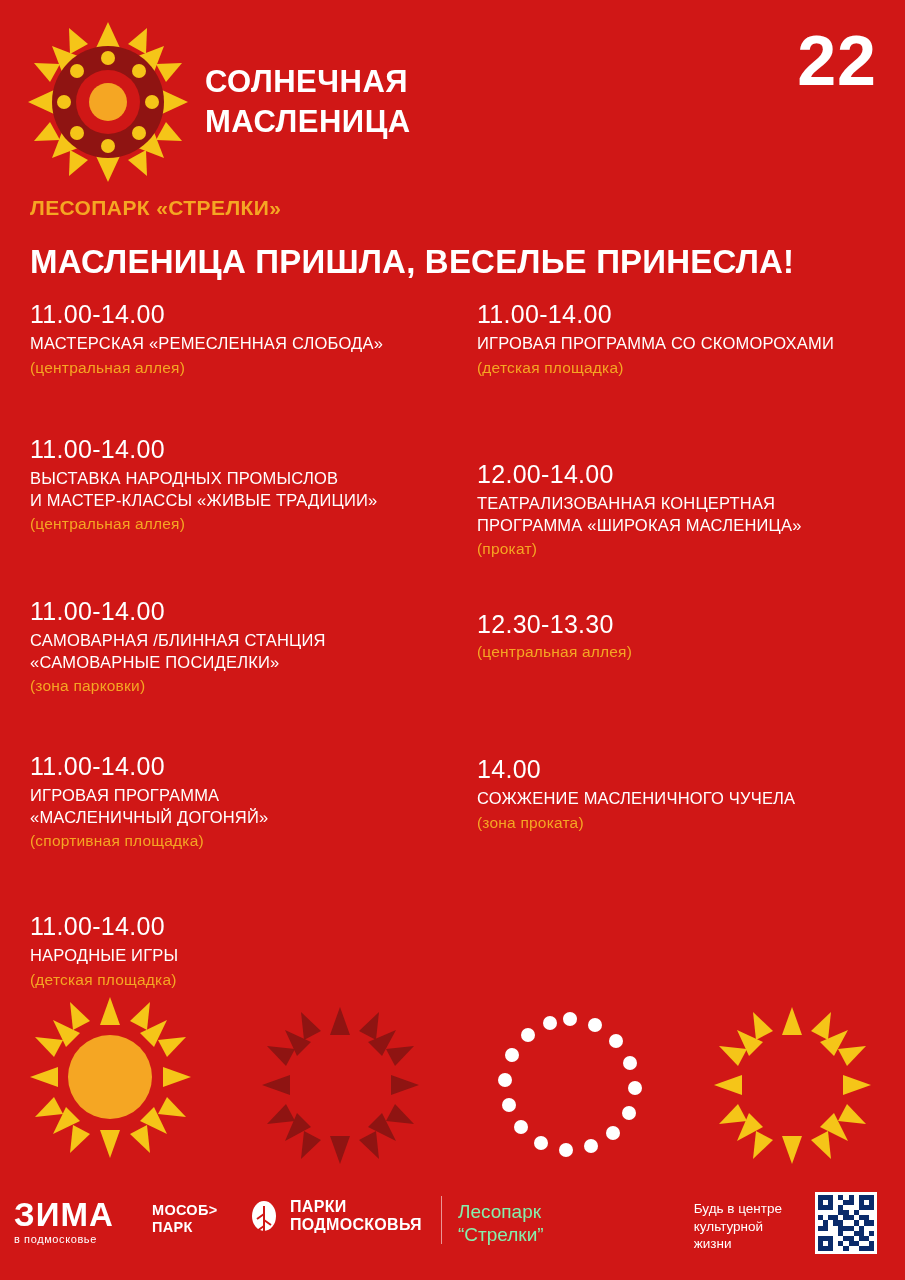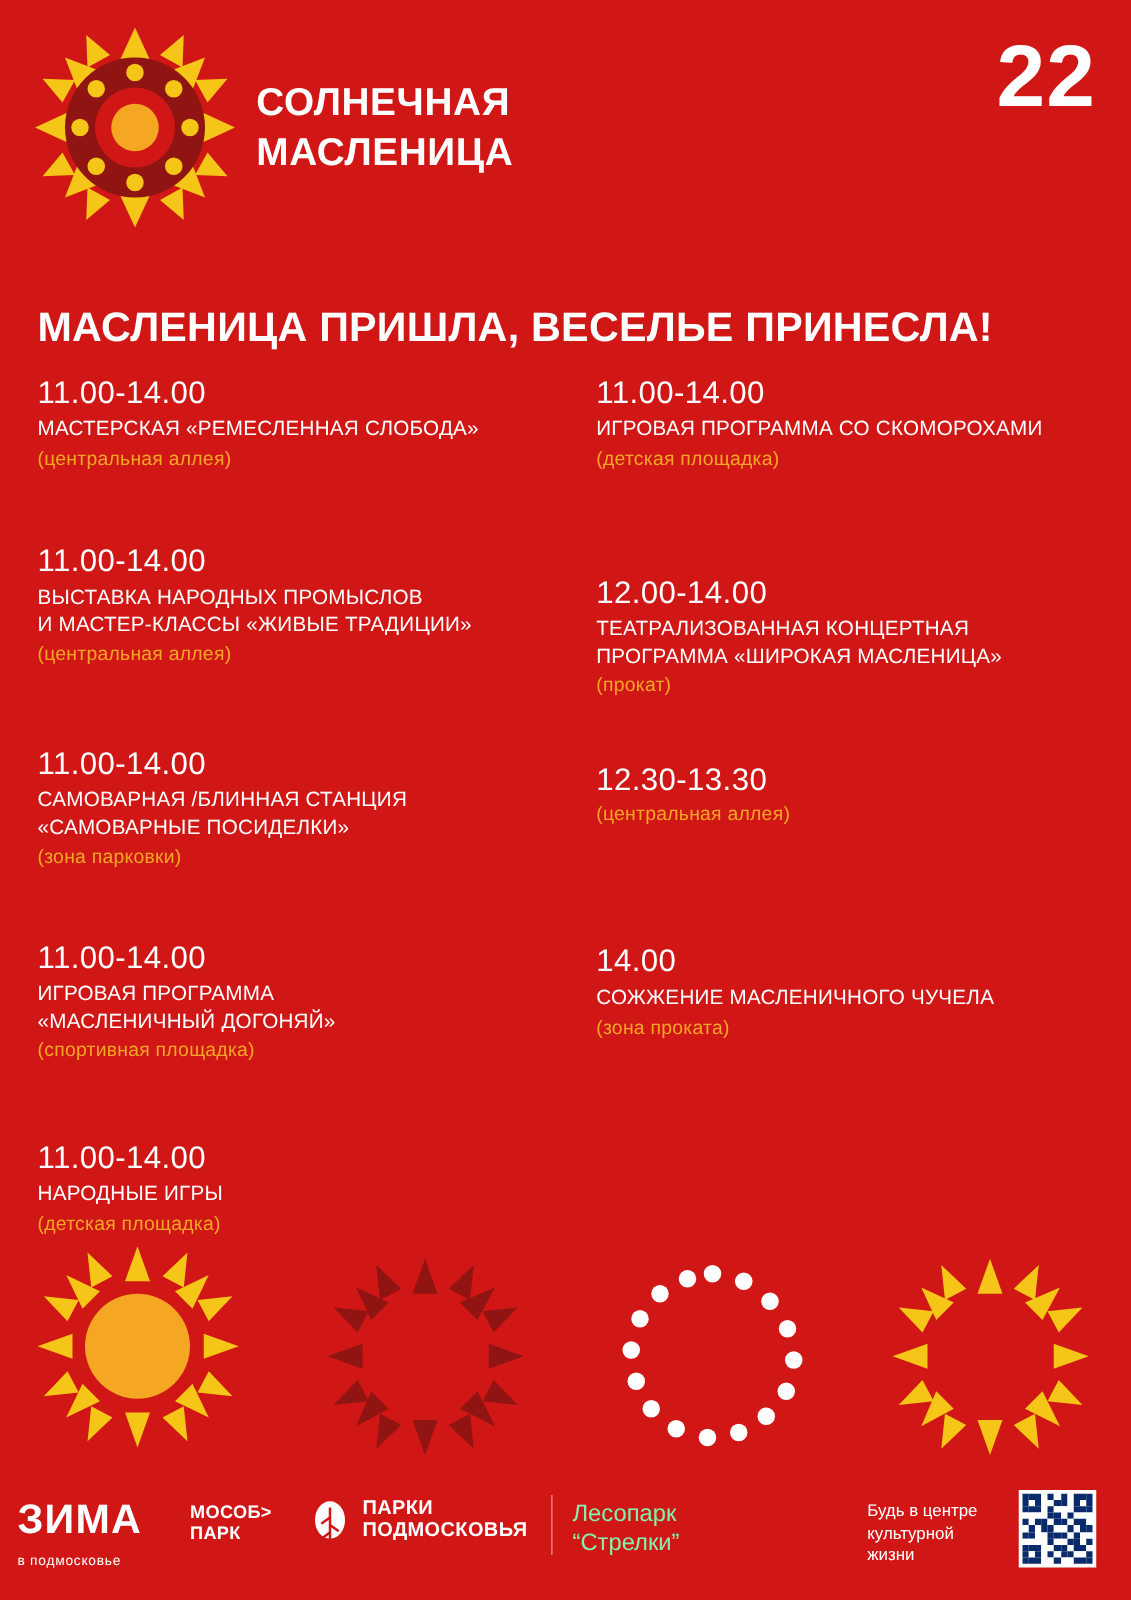--- a/index.html
+++ b/index.html
@@ -317,6 +317,7 @@
     </div>
   </div>
 
+  <div class="venue">ЛЕСОПАРК «СТРЕЛКИ»</div>
   <div class="slogan">МАСЛЕНИЦА ПРИШЛА, ВЕСЕЛЬЕ ПРИНЕСЛА!</div>
 
   <div class="schedule">

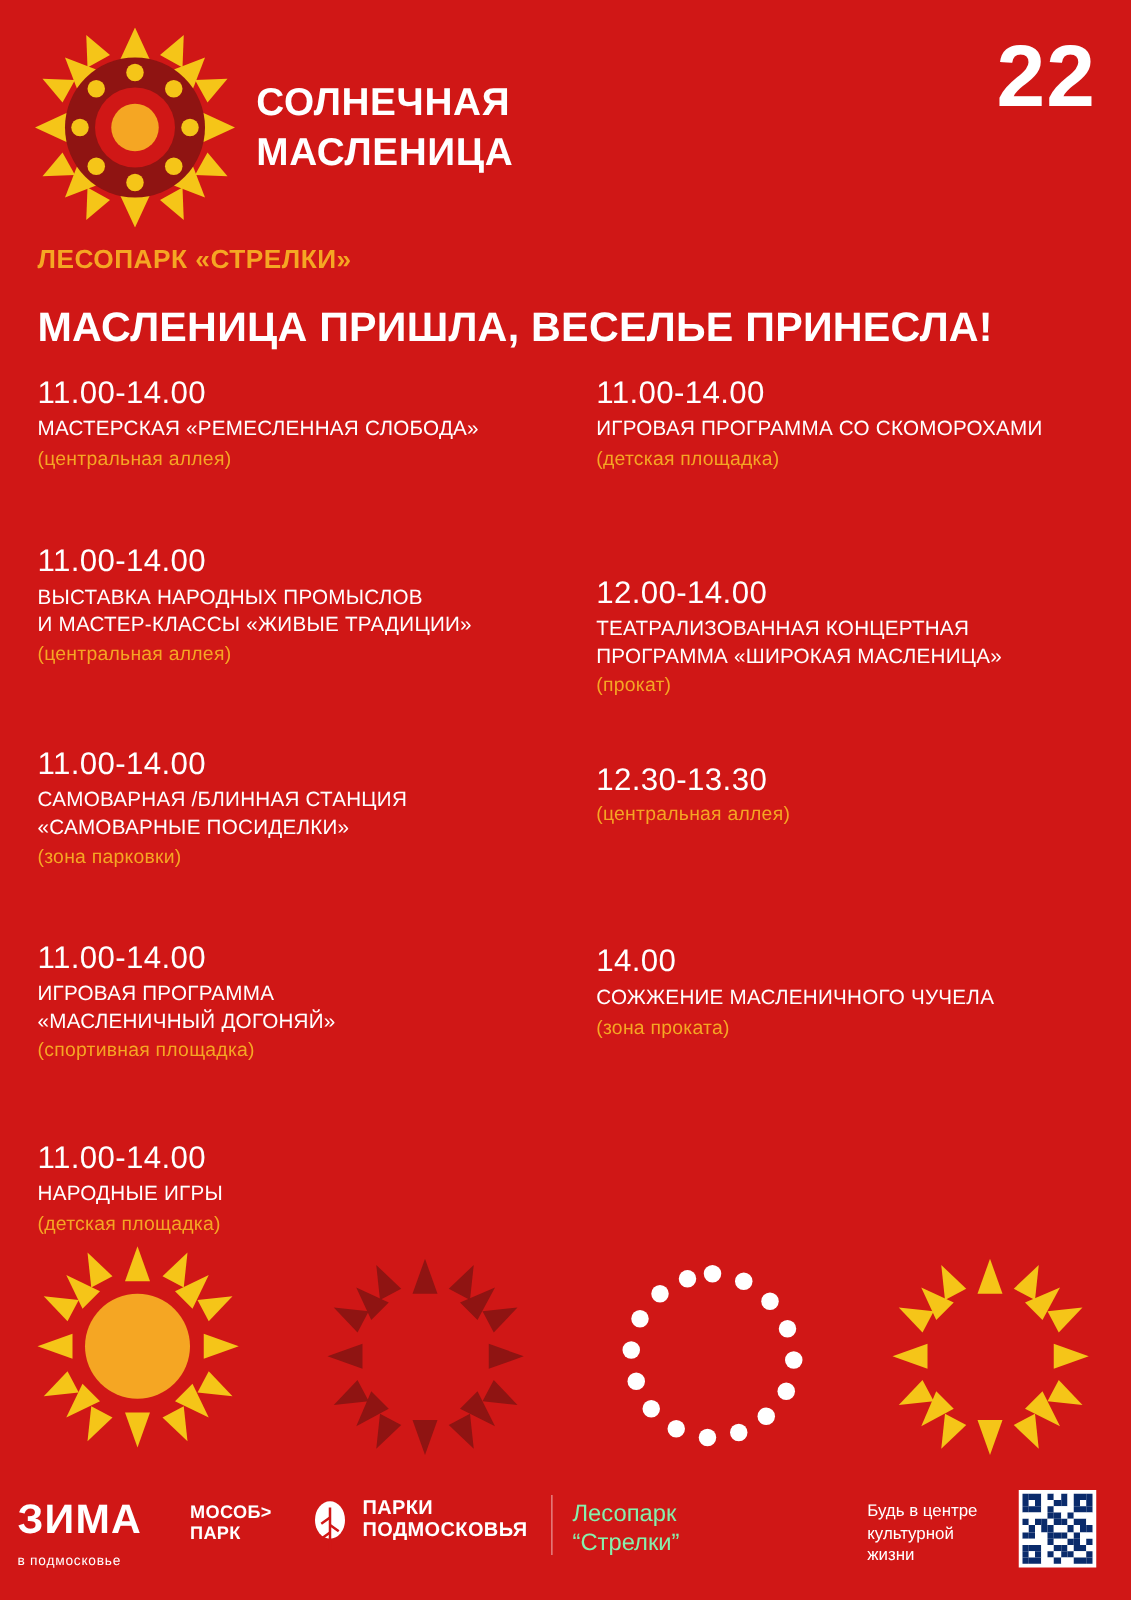--- a/index.html
+++ b/index.html
@@ -176,7 +176,7 @@
   .f-zima .z-sub {
     font-size: 11px;
     letter-spacing: 0.6px;
-    margin-top: 12px;
+    margin-top: 2px;
   }
   .f-mosobl {
     position: absolute;

